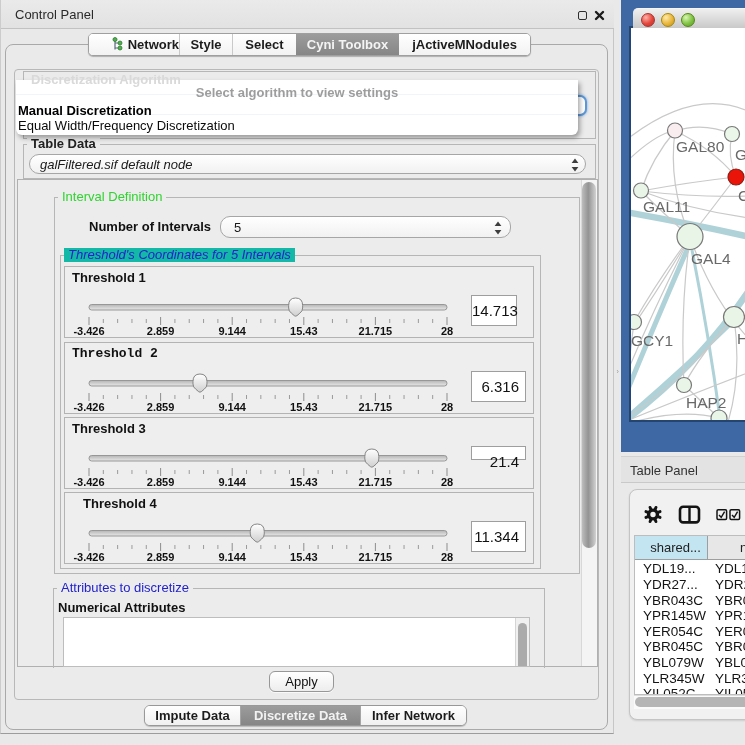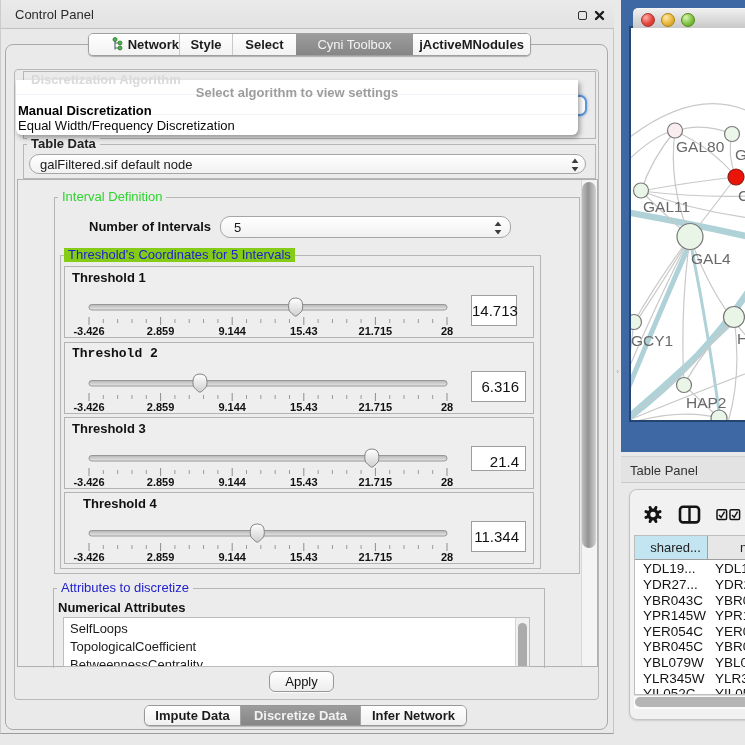--- a/index.html
+++ b/index.html
@@ -44,7 +44,7 @@
     </div>
     <div style="width:52px;display:flex;align-items:center;justify-content:center;border-right:1px solid #c9c9c9;background:linear-gradient(#ffffff,#f2f2f2);font-size:13px;font-weight:bold;color:#1c1c1c;">Style</div>
     <div style="width:63px;display:flex;align-items:center;justify-content:center;background:linear-gradient(#ffffff,#f2f2f2);font-size:13px;font-weight:bold;color:#1c1c1c;">Select</div>
-    <div style="width:117px;display:flex;align-items:center;justify-content:center;background:linear-gradient(#9c9c9c,#868686);font-size:13px;font-weight:normal;color:#f4f4f4;">Cyni Toolbox</div>
+    <div style="width:103px;display:flex;align-items:center;justify-content:center;background:linear-gradient(#9c9c9c,#868686);font-size:13px;font-weight:bold;color:#f4f4f4;">Cyni Toolbox</div>
     <div style="flex:1;display:flex;align-items:center;justify-content:center;background:linear-gradient(#ffffff,#f2f2f2);font-size:13px;font-weight:bold;color:#1c1c1c;">jActiveMNodules</div>
   </div>
 

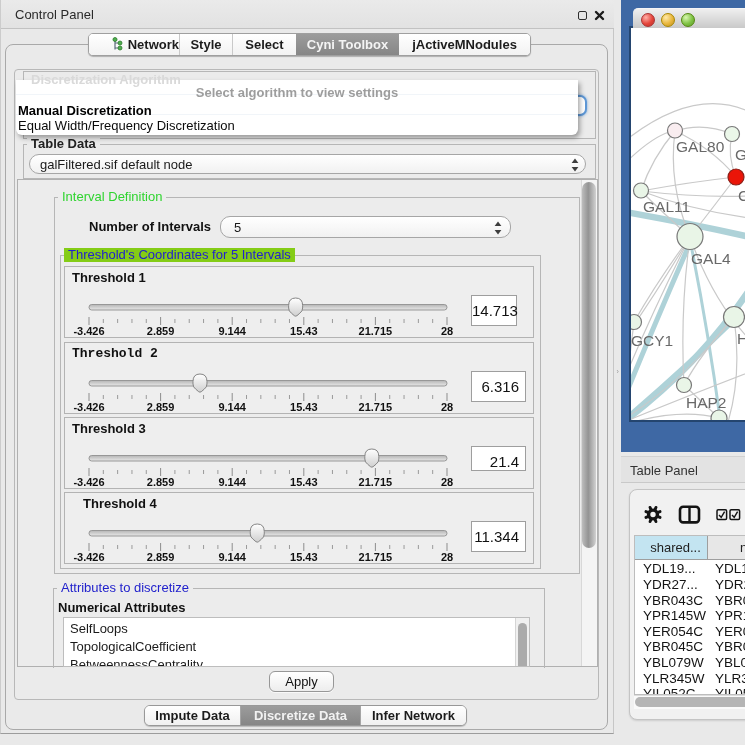--- a/index.html
+++ b/index.html
@@ -57,7 +57,7 @@
   <div class="grpbox" style="left:22px;top:144px;width:571px;height:33px;"></div>
   <div class="grplabel" style="left:26px;top:137px;color:#222;font-weight:bold;">Table Data</div>
   <div class="abs" style="left:28px;top:154px;width:557px;height:20px;border:1px solid #a6a6a6;border-radius:10px;background:linear-gradient(#ffffff,#f1f1f1);box-sizing:border-box;">
-    <div class="abs" style="left:10px;top:2px;font-size:13px;color:#1a1a1a;">galFiltered.sif default node</div>
+    <div class="abs" style="left:10px;top:2px;font-size:13px;color:#1a1a1a;font-style:italic;">galFiltered.sif default node</div>
     <svg class="abs" style="right:5px;top:3px;" width="10" height="14" viewBox="0 0 10 14">
       <path d="M5 0.5 L8.4 5 H1.6 Z" fill="#3d3d3d"></path>
       <path d="M5 13.5 L8.4 9 H1.6 Z" fill="#3d3d3d"></path>

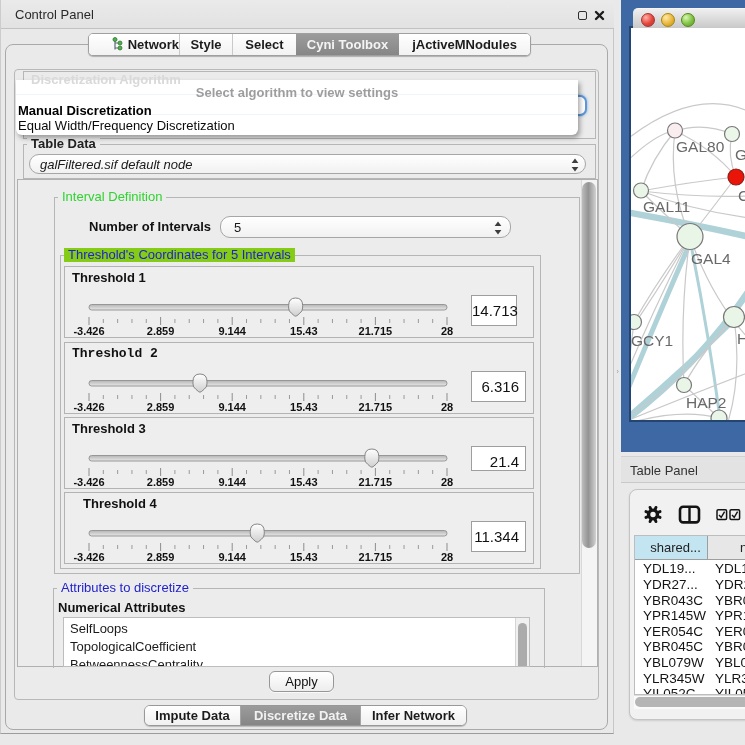--- a/index.html
+++ b/index.html
@@ -82,7 +82,7 @@
   </div>
 
   <div class="grpbox" style="left:59px;top:255px;width:479px;height:312px;"></div>
-  <div class="grplabel" style="left:63px;top:248px;color:#2222cc;background:#84cc16;">Threshold's Coordinates for 5 Intervals</div>
+  <div class="grplabel" style="left:63px;top:248px;color:#2222cc;background:#14b8a6;font-style:italic;">Threshold's Coordinates for 5 Intervals</div>
 
   <div class="abs" style="left:63px;top:266px;width:470px;height:72px;border:1px solid #b3b3b3;background:#eeeeee;box-sizing:border-box;">
     <div class="abs" style="left:7px;top:3px;font-size:13px;font-weight:bold;color:#111;">Threshold 1</div>

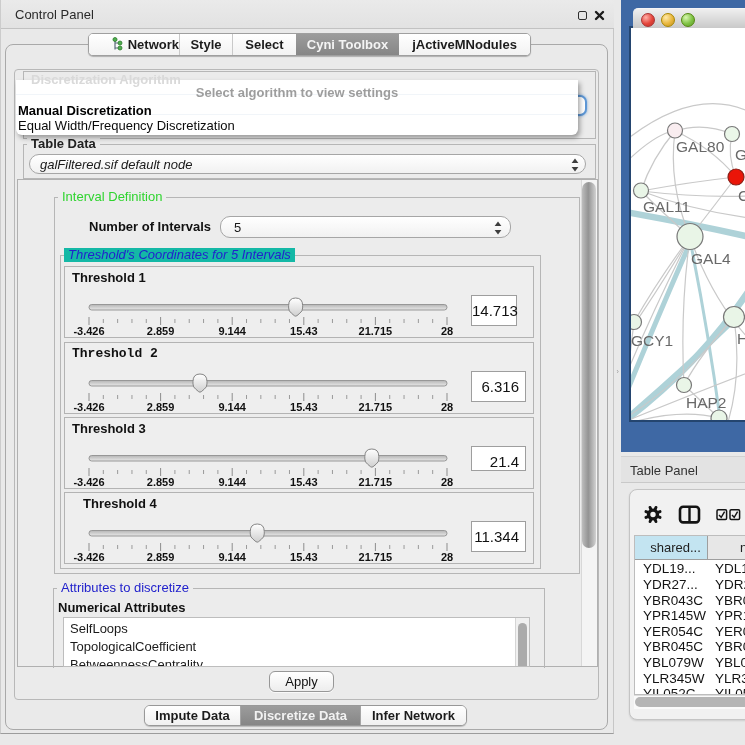--- a/index.html
+++ b/index.html
@@ -232,7 +232,7 @@
         <text x="382.0" y="68" font-size="11" font-weight="bold" fill="#111" text-anchor="middle" font-family="Liberation Sans, sans-serif">28</text>
       <path d="M 299.8138484057787,41 V 38.5 Q 299.8138484057787,31 306.8138484057787,31 Q 313.8138484057787,31 313.8138484057787,38.5 V 41 Q 313.8138484057787,44.2 311.0138484057787,46.2 L 308.1138484057787,48.7 Q 306.8138484057787,49.6 305.5138484057787,48.7 L 302.6138484057787,46.2 Q 299.8138484057787,44.2 299.8138484057787,41 Z" fill="url(#th416)" stroke="#858585" stroke-width="1"></path>
     </svg>
-    <div class="abs" style="left:406px;top:28px;width:55px;height:25px;border:1px solid #9e9e9e;background:#fff;box-sizing:border-box;font-size:15px;color:#111;text-align:right;line-height:29px;padding-right:6px;">21.4</div>
+    <div class="abs" style="left:406px;top:28px;width:55px;height:14px;border:1px solid #9e9e9e;background:#fff;box-sizing:border-box;font-size:15px;color:#111;text-align:right;line-height:29px;padding-right:6px;">21.4</div>
   </div>
   <div class="abs" style="left:63px;top:492px;width:470px;height:72px;border:1px solid #b3b3b3;background:#eeeeee;box-sizing:border-box;">
     <div class="abs" style="left:18px;top:3px;font-size:13px;font-weight:bold;color:#111;">Threshold 4</div>

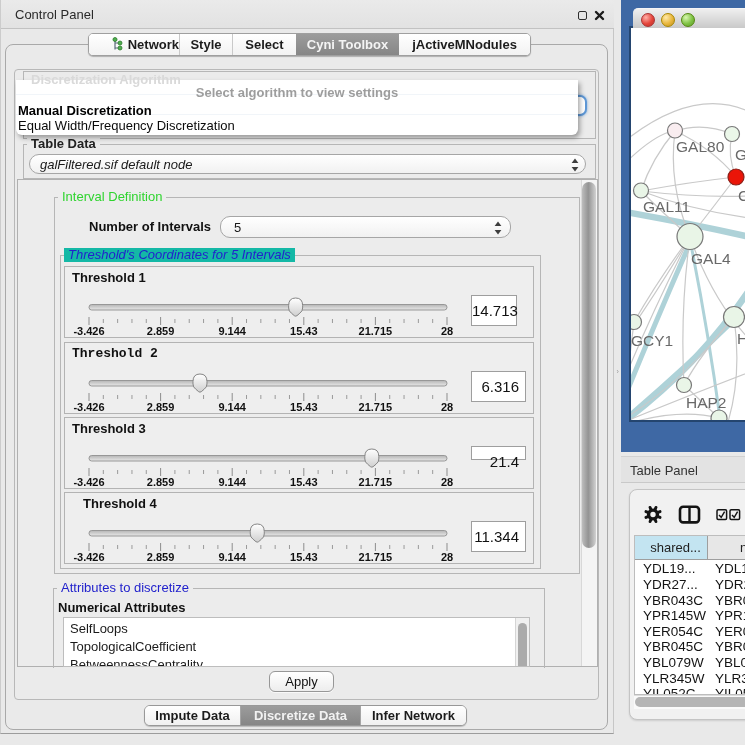--- a/index.html
+++ b/index.html
@@ -289,7 +289,6 @@
   <div class="grplabel" style="left:56px;top:581px;color:#2222cc;background:#ececec;">Attributes to discretize</div>
   <div class="abs" style="left:57px;top:600px;font-size:13px;font-weight:bold;color:#111;">Numerical Attributes</div>
   <div class="abs" style="left:62px;top:617px;width:467px;height:50px;border:1px solid #bdbdbd;background:#fff;box-sizing:border-box;overflow:hidden;">
-    <div style="position:absolute;left:6px;top:2px;font-size:13px;color:#1a1a1a;line-height:18px;">SelfLoops<br>TopologicalCoefficient<br>BetweennessCentrality</div>
     <div style="position:absolute;right:0;top:0;width:13px;height:50px;background:#f0f0f0;border-left:1px solid #d5d5d5;"></div>
     <div style="position:absolute;right:2px;top:5px;width:9px;height:60px;border-radius:5px;background:#ababab;"></div>
   </div>

